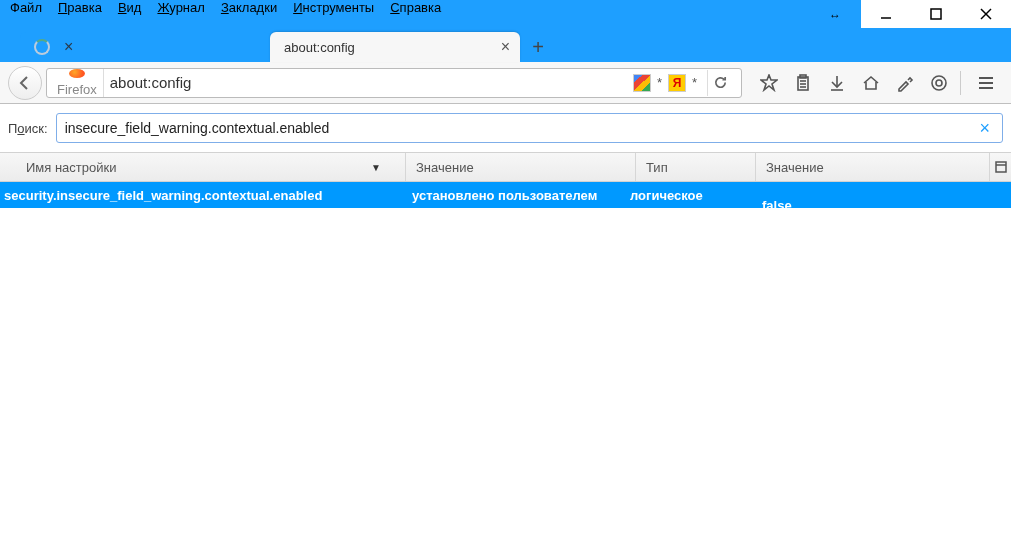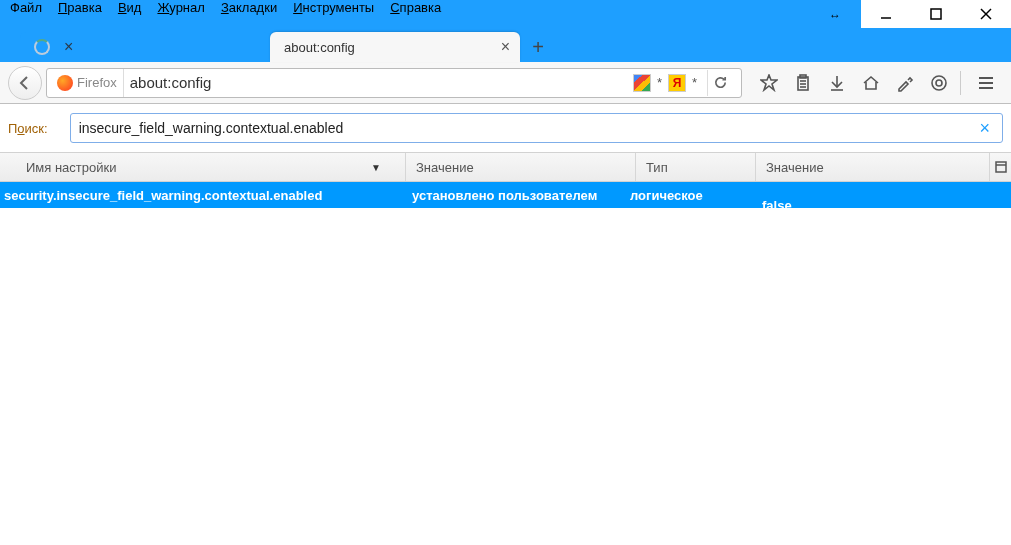--- a/index.html
+++ b/index.html
@@ -30,7 +30,7 @@
 .back-btn { width:34px; height:34px; border:1px solid #ccc; border-radius:50%; background:linear-gradient(#fff,#eee); display:flex; align-items:center; justify-content:center; }
 .back-btn svg { width:16px; height:16px; stroke:#666; stroke-width:2; fill:none; }
 .urlbar { flex:1; height:30px; border:1px solid #bbb; border-radius:3px; background:#fff; display:flex; align-items:center; padding:0 4px; }
-.identity-box { display:flex; align-items:center; gap:4px; padding:0 6px; border-right:1px solid #ddd; height:28px; }
+.identity-box { display:flex; align-items:center; gap:4px; padding:0 6px; border-right:1px solid #ddd; height:28px;flex-direction:column; }
 .fx-icon { width:16px; height:16px; background:radial-gradient(circle at 35% 35%,#ffa726,#ff5722 70%); border-radius:50%; }
 .identity-label { color:#888; font-size:13px; }
 .url-input { flex:1; border:none; outline:none; font-size:15px; padding:0 6px; color:#333; background:transparent; }

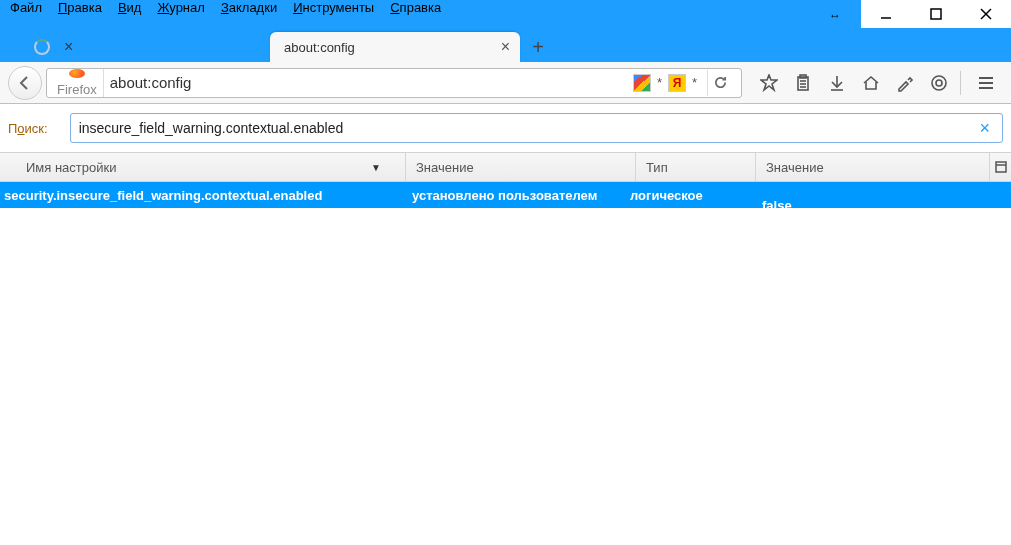--- a/index.html
+++ b/index.html
@@ -50,7 +50,7 @@
 
 
 .searchrow { height:48px; display:flex; align-items:center; padding:0 8px; background:#fff; }
-.search-label { font-size:13px; color:#a16207; margin-right:22px; white-space:nowrap; }
+.search-label { font-size:13px; color:#404040; margin-right:8px; white-space:nowrap; }
 .search-label span.u { text-decoration:underline; }
 .search-box { flex:1; height:30px; border:1px solid #7faee9; border-radius:3px; display:flex; align-items:center; padding:0 8px; background:#fff; }
 .search-input { flex:1; border:none; outline:none; font-size:14px; color:#222; }

